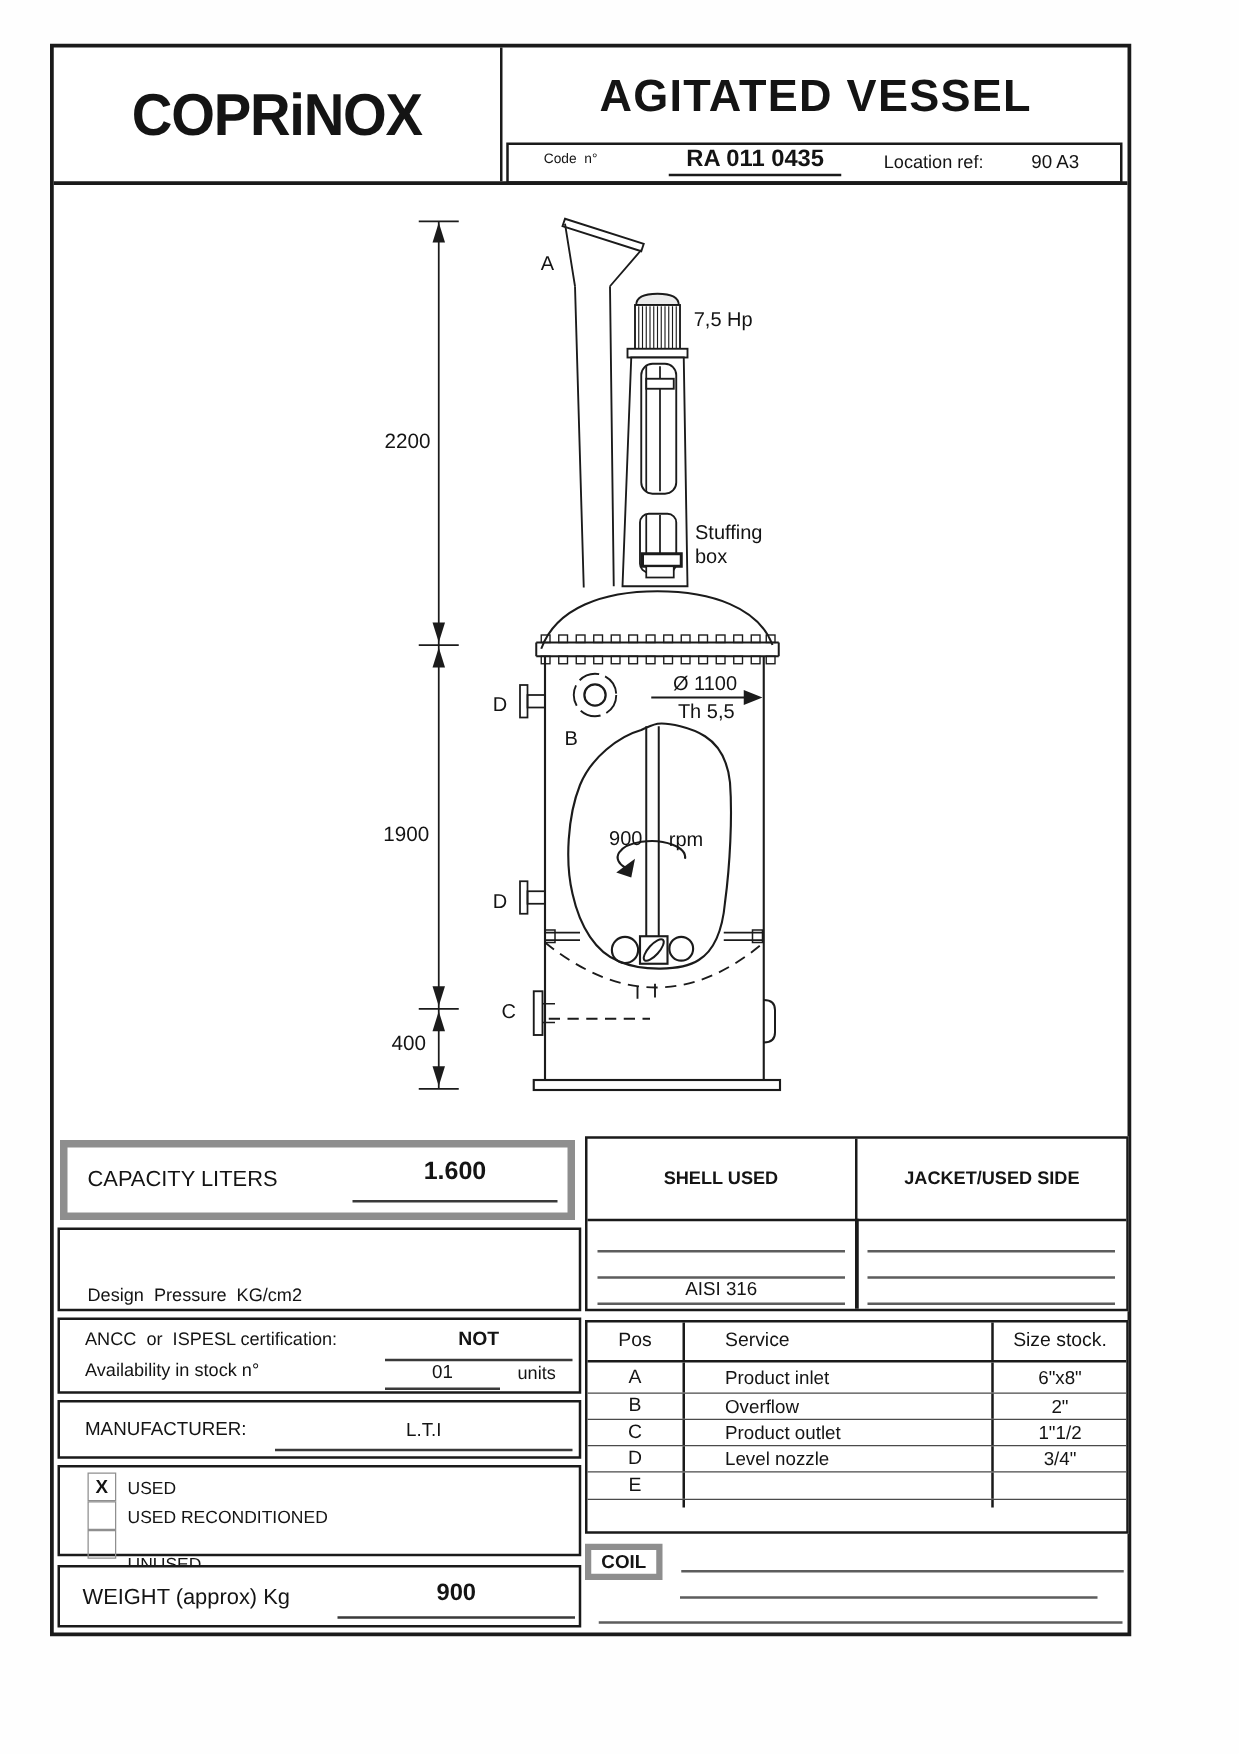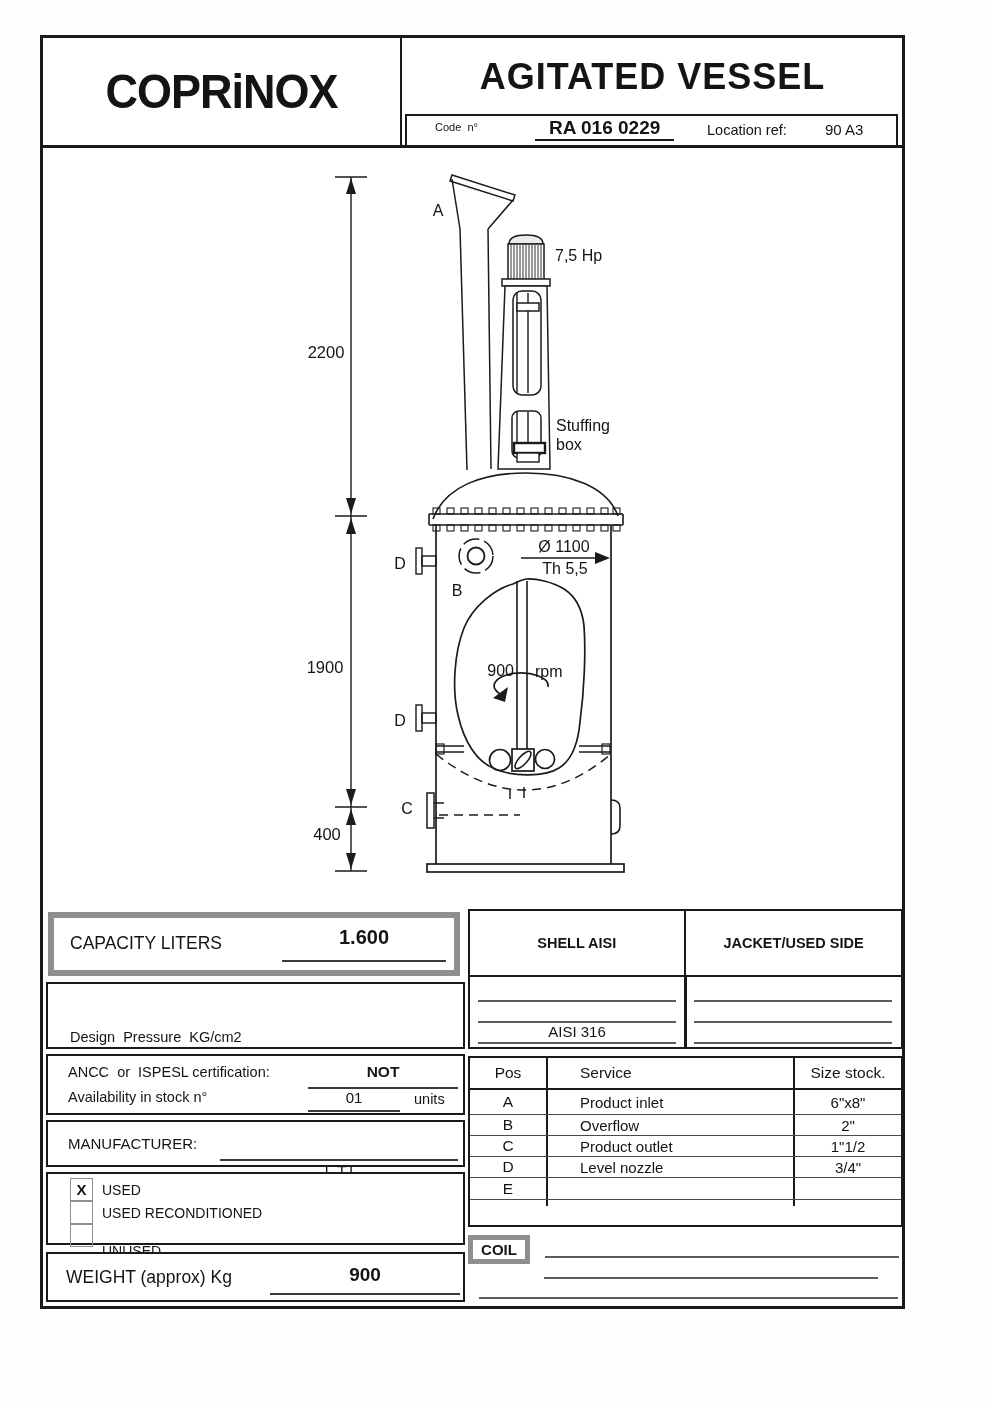--- a/index.html
+++ b/index.html
@@ -43,7 +43,7 @@
   </div>
   <div class="abs code-bar">
     <span class="abs pre" style="left:28px;top:5px;font-size:11px;">Code  n°</span>
-    <span class="abs" style="left:128px;top:1px;font-size:19px;font-weight:700;border-bottom:2px solid #1a1a1a;padding:0 14px;">RA 016 0229</span>
+    <span class="abs" style="left:128px;top:1px;font-size:19px;font-weight:700;border-bottom:2px solid #1a1a1a;padding:0 14px;">RA 011 0435</span>
     <span class="abs" style="left:300px;top:6px;font-size:14.5px;">Location ref:</span>
     <span class="abs" style="left:418px;top:5px;font-size:15px;">90 A3</span>
   </div>

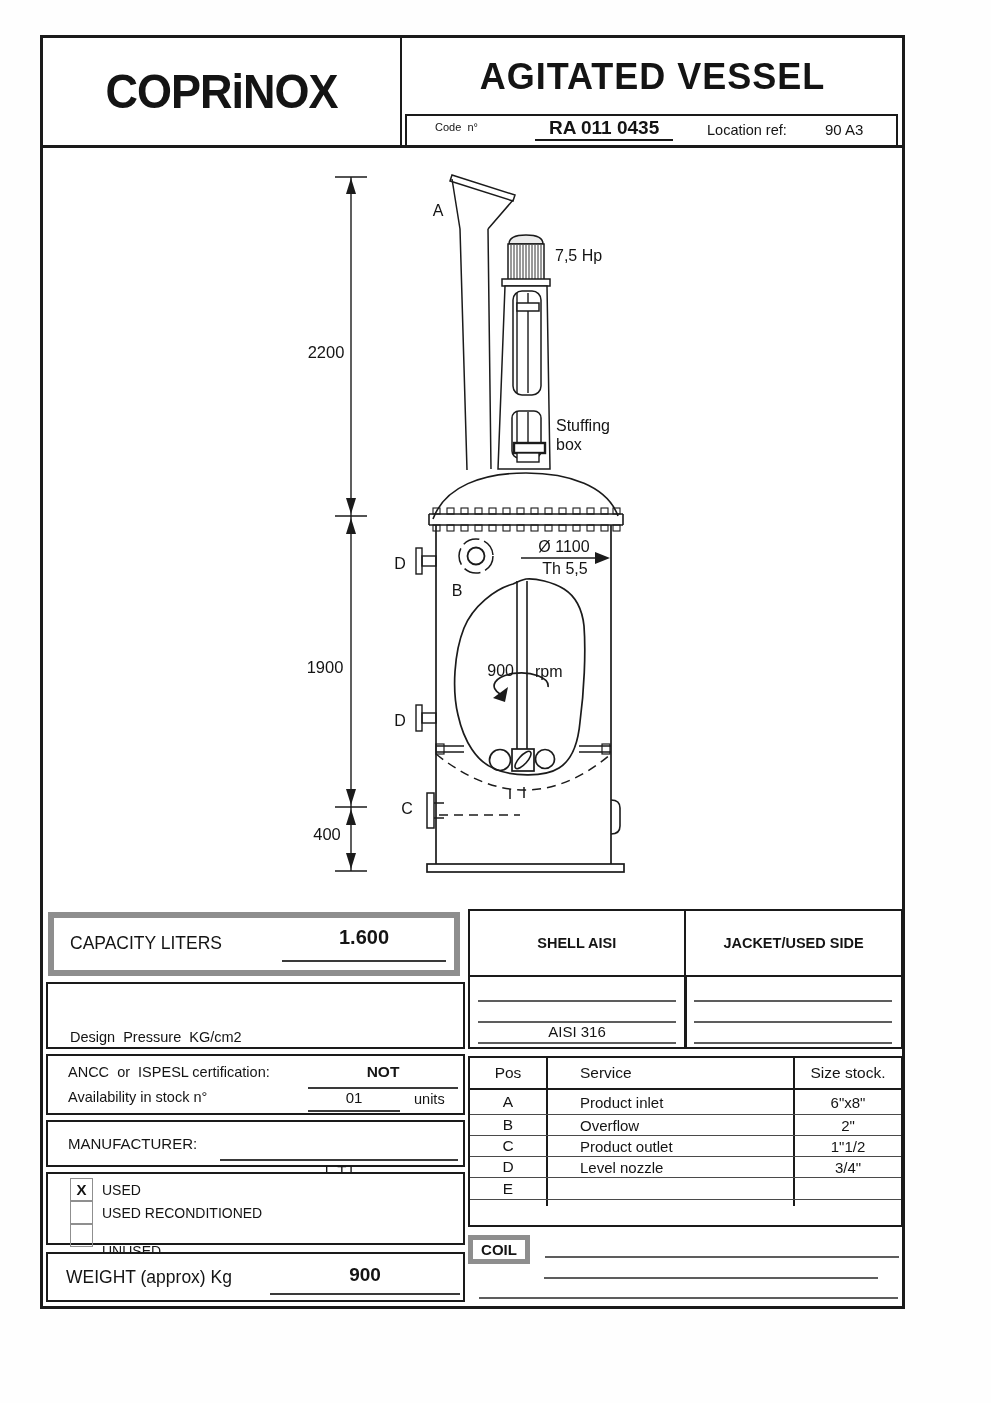--- a/index.html
+++ b/index.html
@@ -202,7 +202,7 @@
 
   <div class="box" style="left:425px;top:871px;width:431px;height:136px;">
     <div class="abs" style="left:0;top:0;width:213.5px;height:64px;border-right:2.5px solid #1a1a1a;border-bottom:2.5px solid #1a1a1a;">
-      <div class="ctr" style="width:100%;height:100%;font-size:14.5px;font-weight:700;">SHELL AISI</div>
+      <div class="ctr" style="width:100%;height:100%;font-size:14.5px;font-weight:700;">SHELL USED</div>
     </div>
     <div class="abs" style="left:216px;top:0;right:0;height:64px;border-bottom:2.5px solid #1a1a1a;">
       <div class="ctr" style="width:100%;height:100%;font-size:14.5px;font-weight:700;">JACKET/USED SIDE</div>

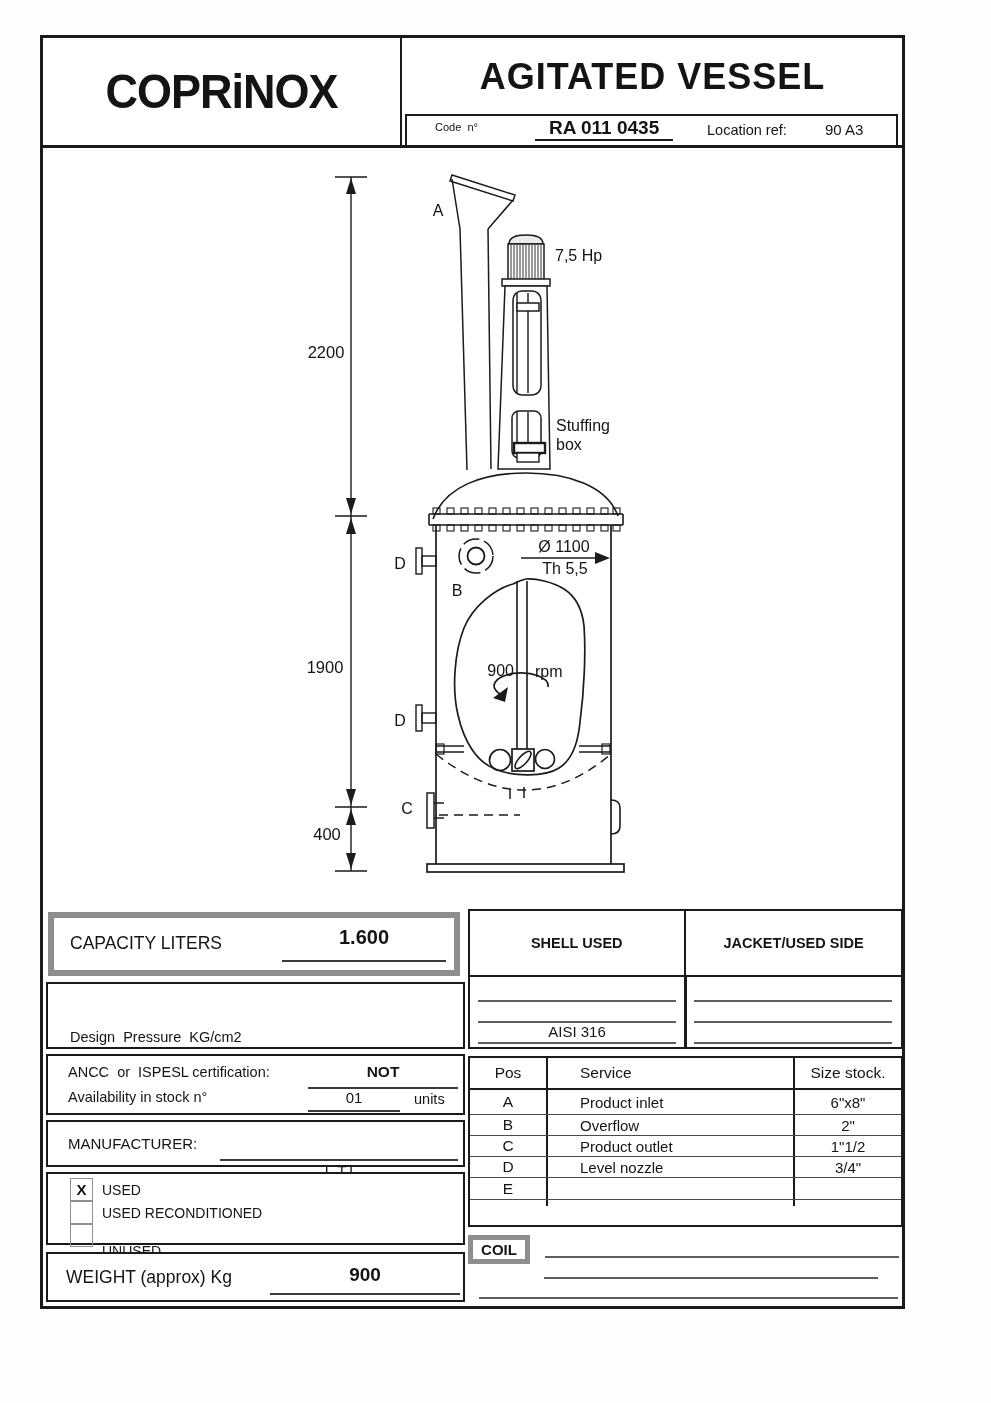--- a/index.html
+++ b/index.html
@@ -230,7 +230,7 @@
   <div class="box" style="left:3px;top:1082px;width:415px;height:43px;">
     <span class="abs" style="left:20px;top:13px;font-size:15px;">MANUFACTURER:</span>
     <div class="ul" style="left:172px;top:37px;width:238px;"></div>
-    <div class="abs ctr" style="left:172px;top:14px;width:238px;font-size:15px;margin-top:26px;">L.T.I</div>
+    <div class="abs ctr" style="left:172px;top:14px;width:238px;font-size:15px;">L.T.I</div>
   </div>
 
   <div class="box" style="left:3px;top:1134px;width:415px;height:69px;">

